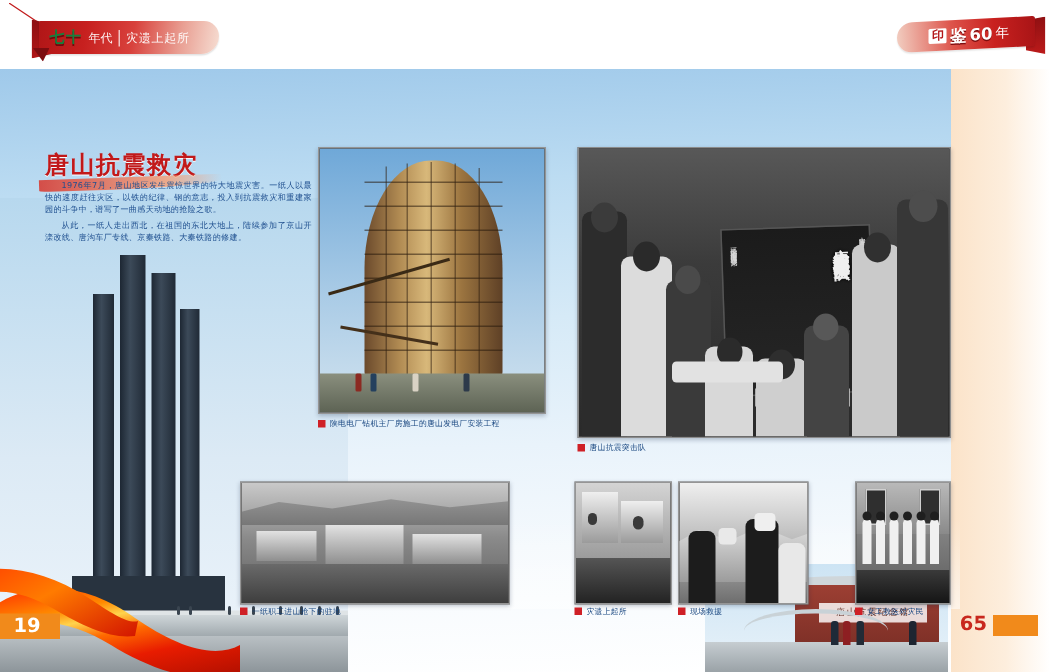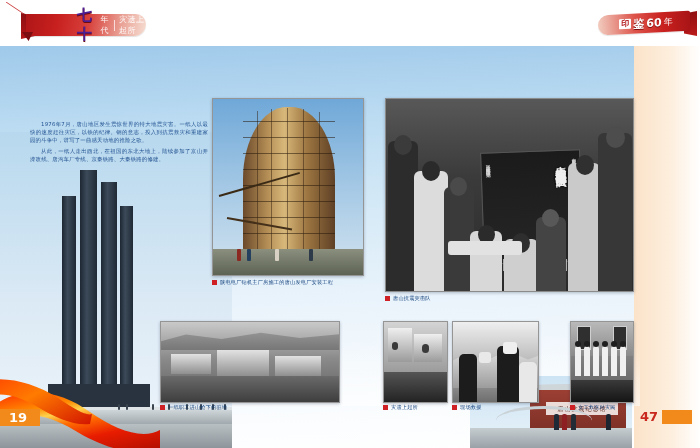--- a/index.html
+++ b/index.html
@@ -39,8 +39,8 @@
     position:absolute;left:7px;top:2px;width:112px;height:22px;
     display:flex;align-items:center;gap:4px;color:#fff;
   }
-  .ribbon .era{font-size:15px;font-weight:bold;letter-spacing:1px;color:#4c1d95;
-    text-shadow:0 1px 0 #6d0b0d;font-family:"DejaVu Sans",sans-serif;margin-left:44px;}
+  .ribbon .era{font-size:10px;font-weight:bold;letter-spacing:1px;color:#15803d;
+    text-shadow:0 1px 0 #6d0b0d;font-family:"DejaVu Sans",sans-serif;}
   .ribbon .niandai{font-size:8px;color:#fff;opacity:.95;}
   .ribbon .divider{width:1px;height:11px;background:rgba(255,255,255,.7);}
   .ribbon .sub{font-size:8px;color:#fff;opacity:.95;letter-spacing:.5px;}

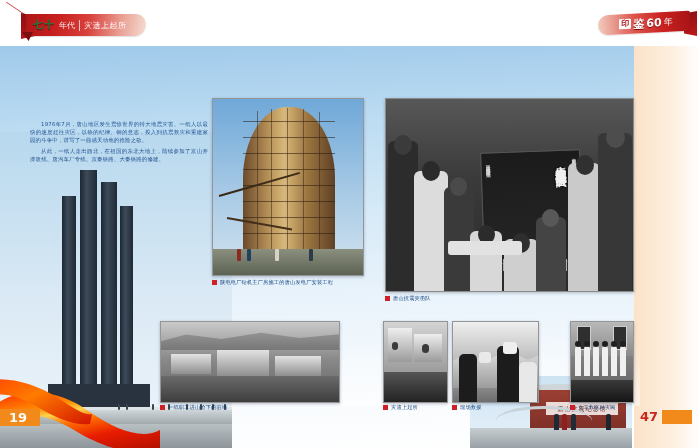--- a/index.html
+++ b/index.html
@@ -302,6 +302,10 @@
       <div class="hperson" style="left:136px;background:#1d2531"></div>
     </div>
 
+    <div class="art-title">
+      <div class="swash"></div>
+      <div class="t">唐山抗震救灾</div>
+    </div>
 
     <div class="art-body">
       <p>1976年7月，唐山地区发生震惊世界的特大地震灾害。一纸人以最快的速度赶往灾区，以铁的纪律、钢的意志，投入到抗震救灾和重建家园的斗争中，谱写了一曲感天动地的抢险之歌。</p>

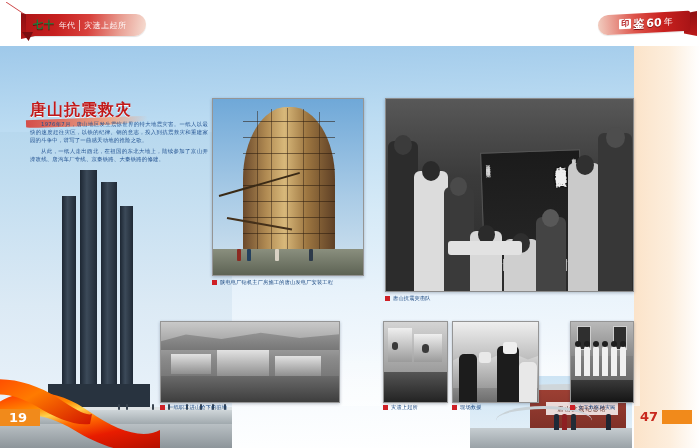--- a/index.html
+++ b/index.html
@@ -462,7 +462,7 @@
       <span class="num">19</span>
     </div>
     <div class="pg-right">
-      <span class="num">47</span>
+      <span class="num">65</span>
       <span class="tab"></span>
     </div>
 

